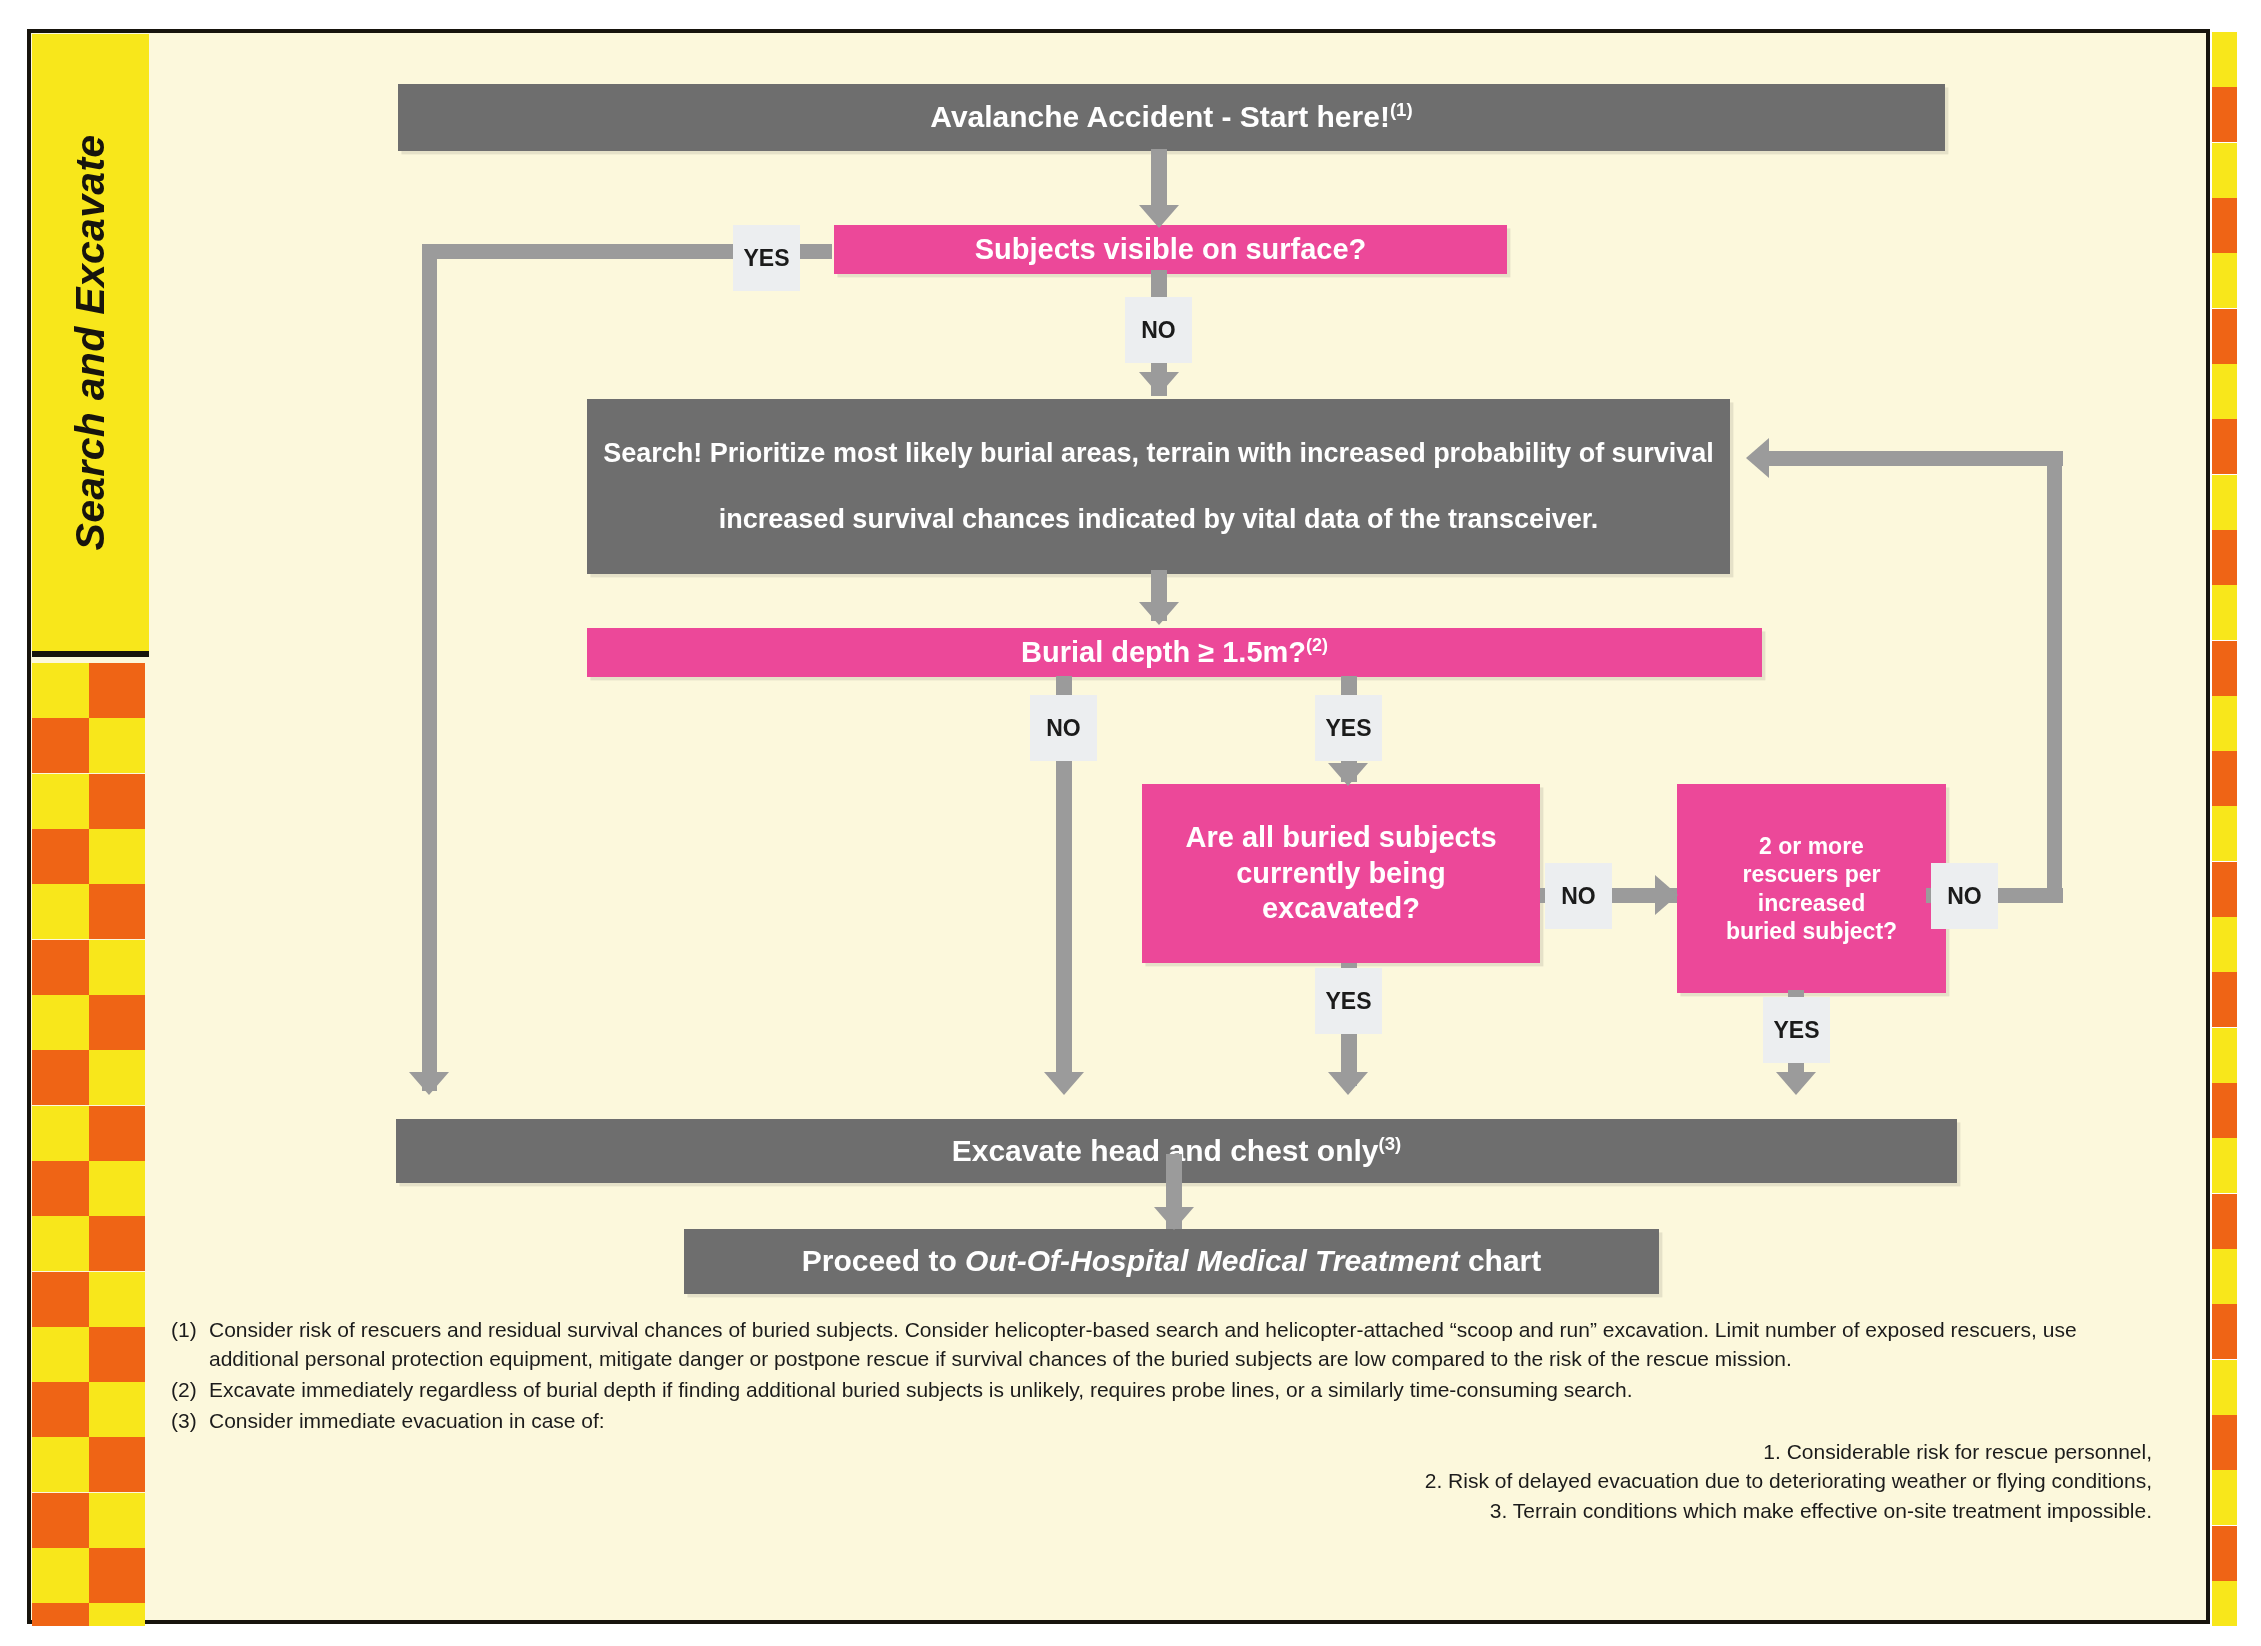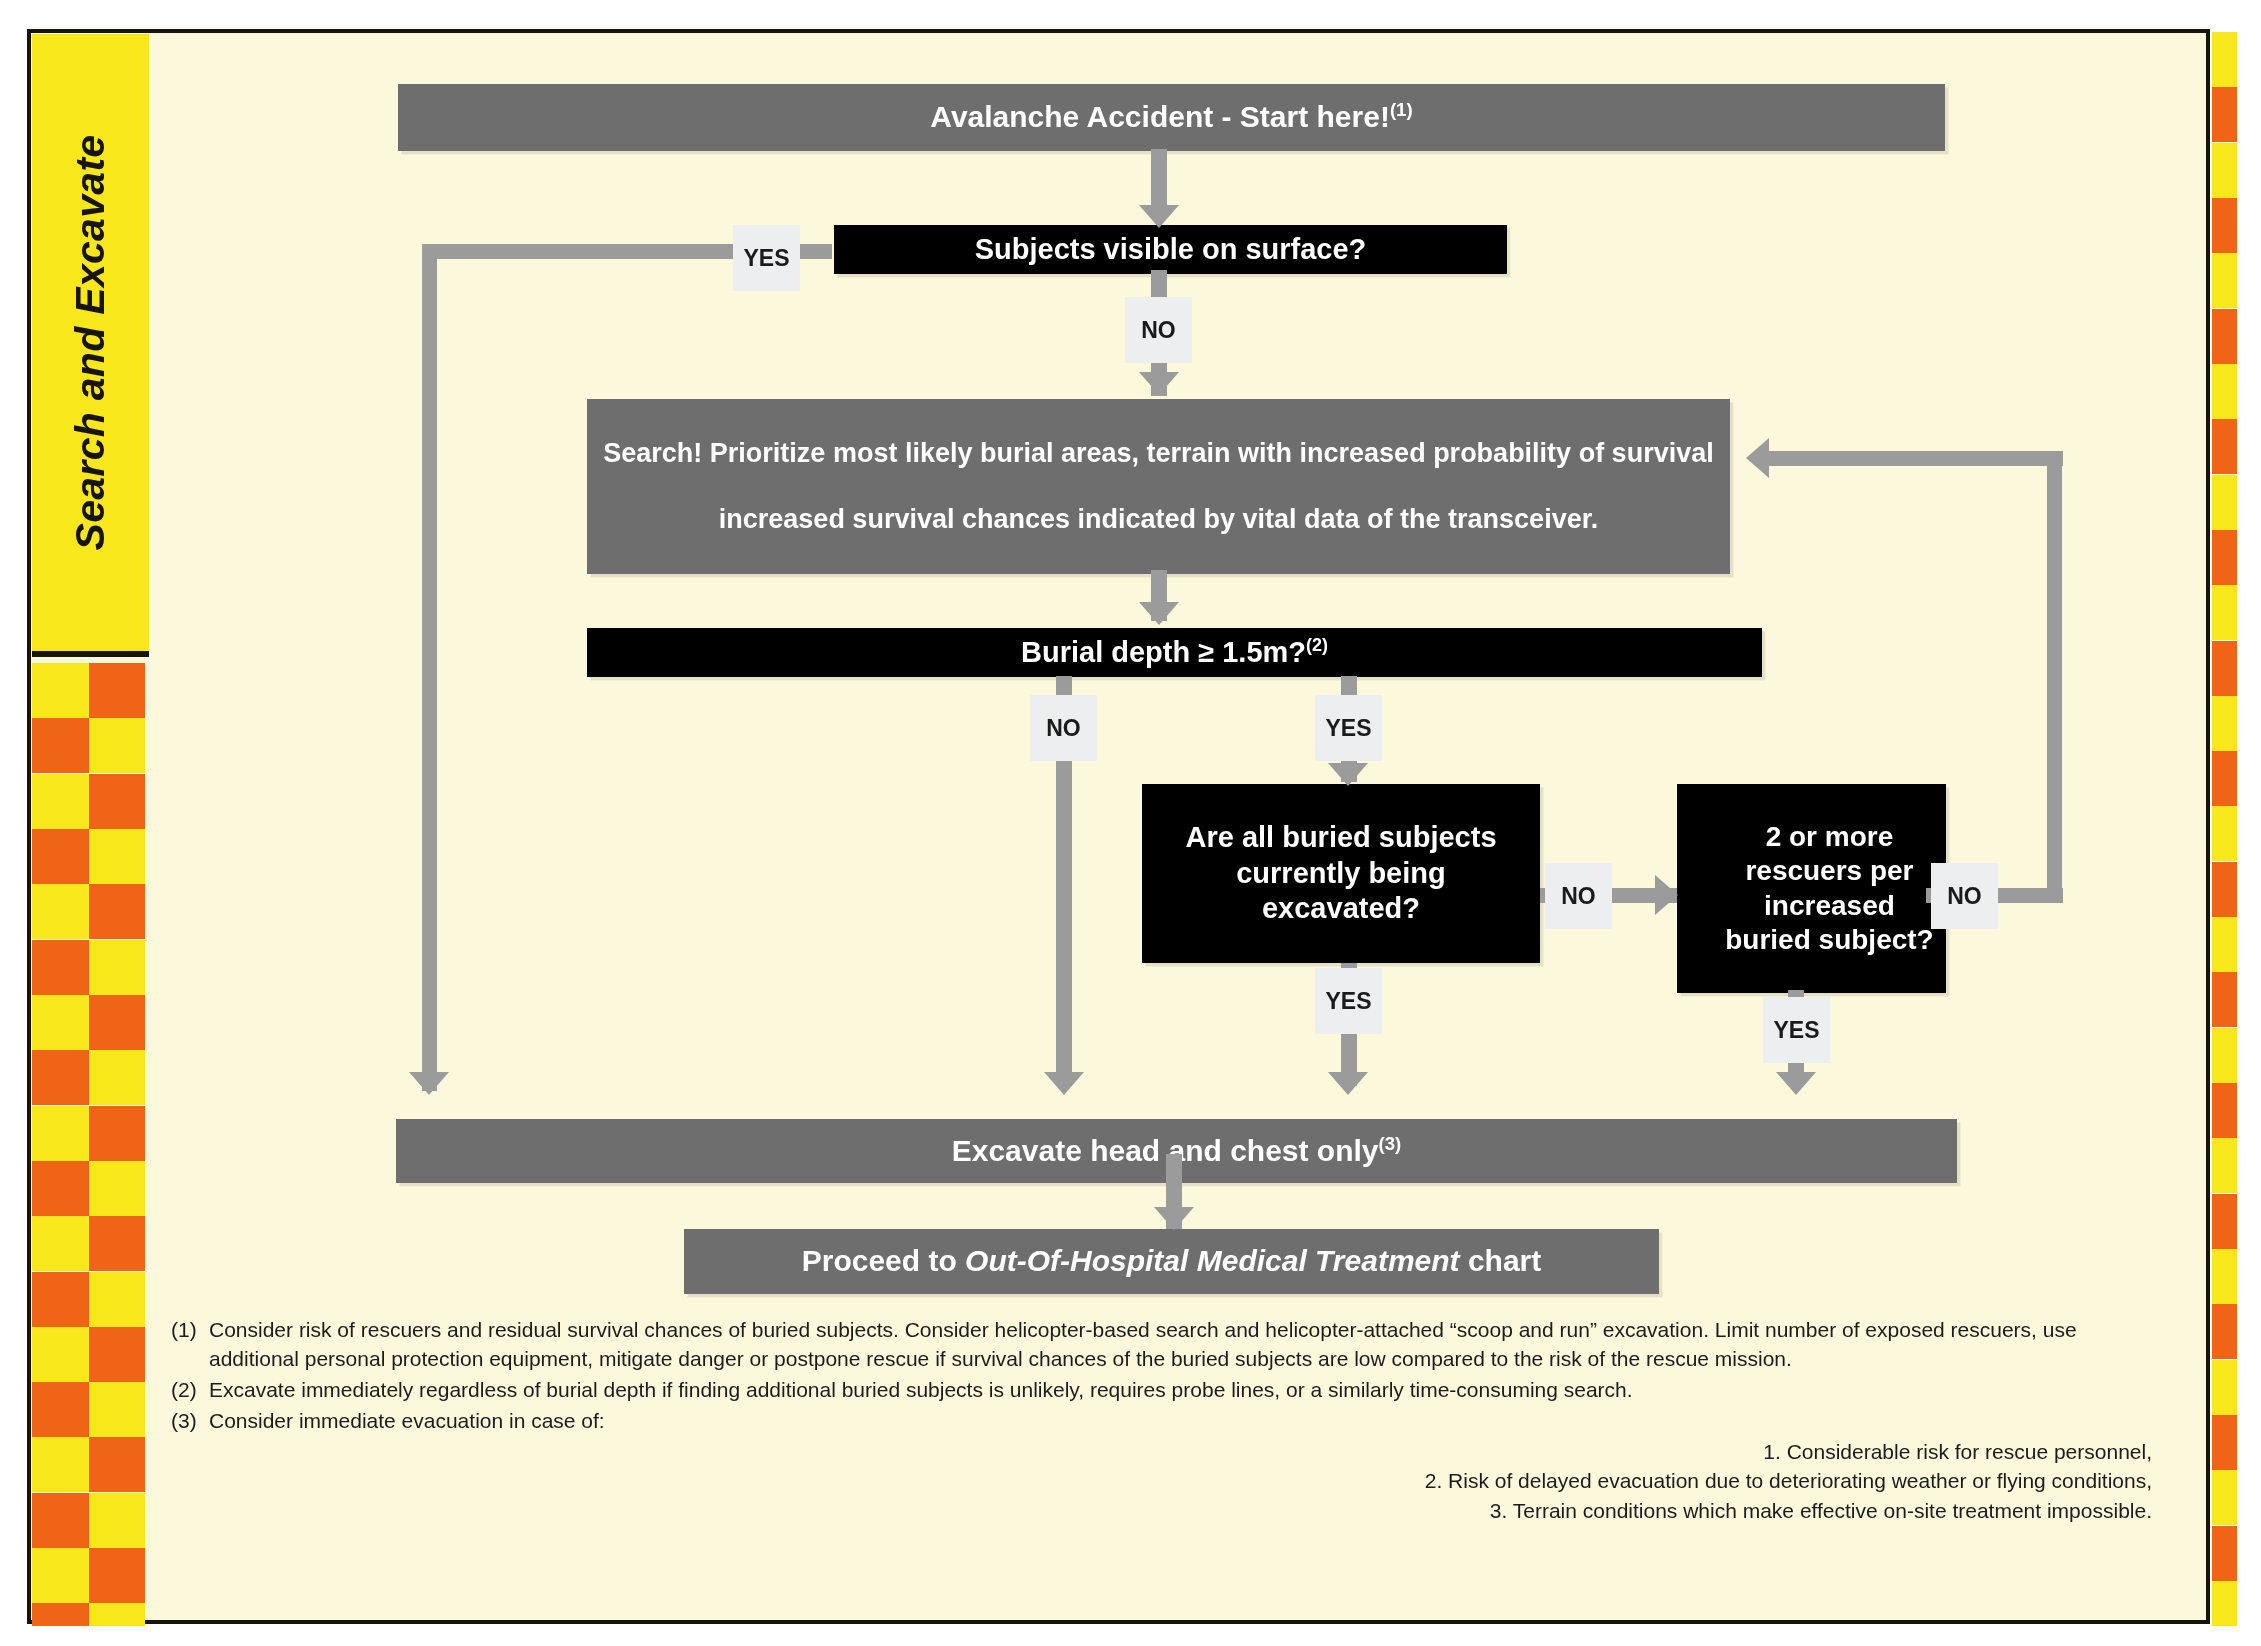--- a/index.html
+++ b/index.html
@@ -52,7 +52,7 @@
     box-shadow:3.4px 3.4px 0 0 rgba(0,0,0,.09);
   }
   .node.gray{background:#6e6e6e;}
-  .node.green{background:#000000;}
+  .node.green{background:#ec4899;}
   .node .txt{padding:0 12.3px;line-height:1.22;}
 
   .italic{font-style:italic;}

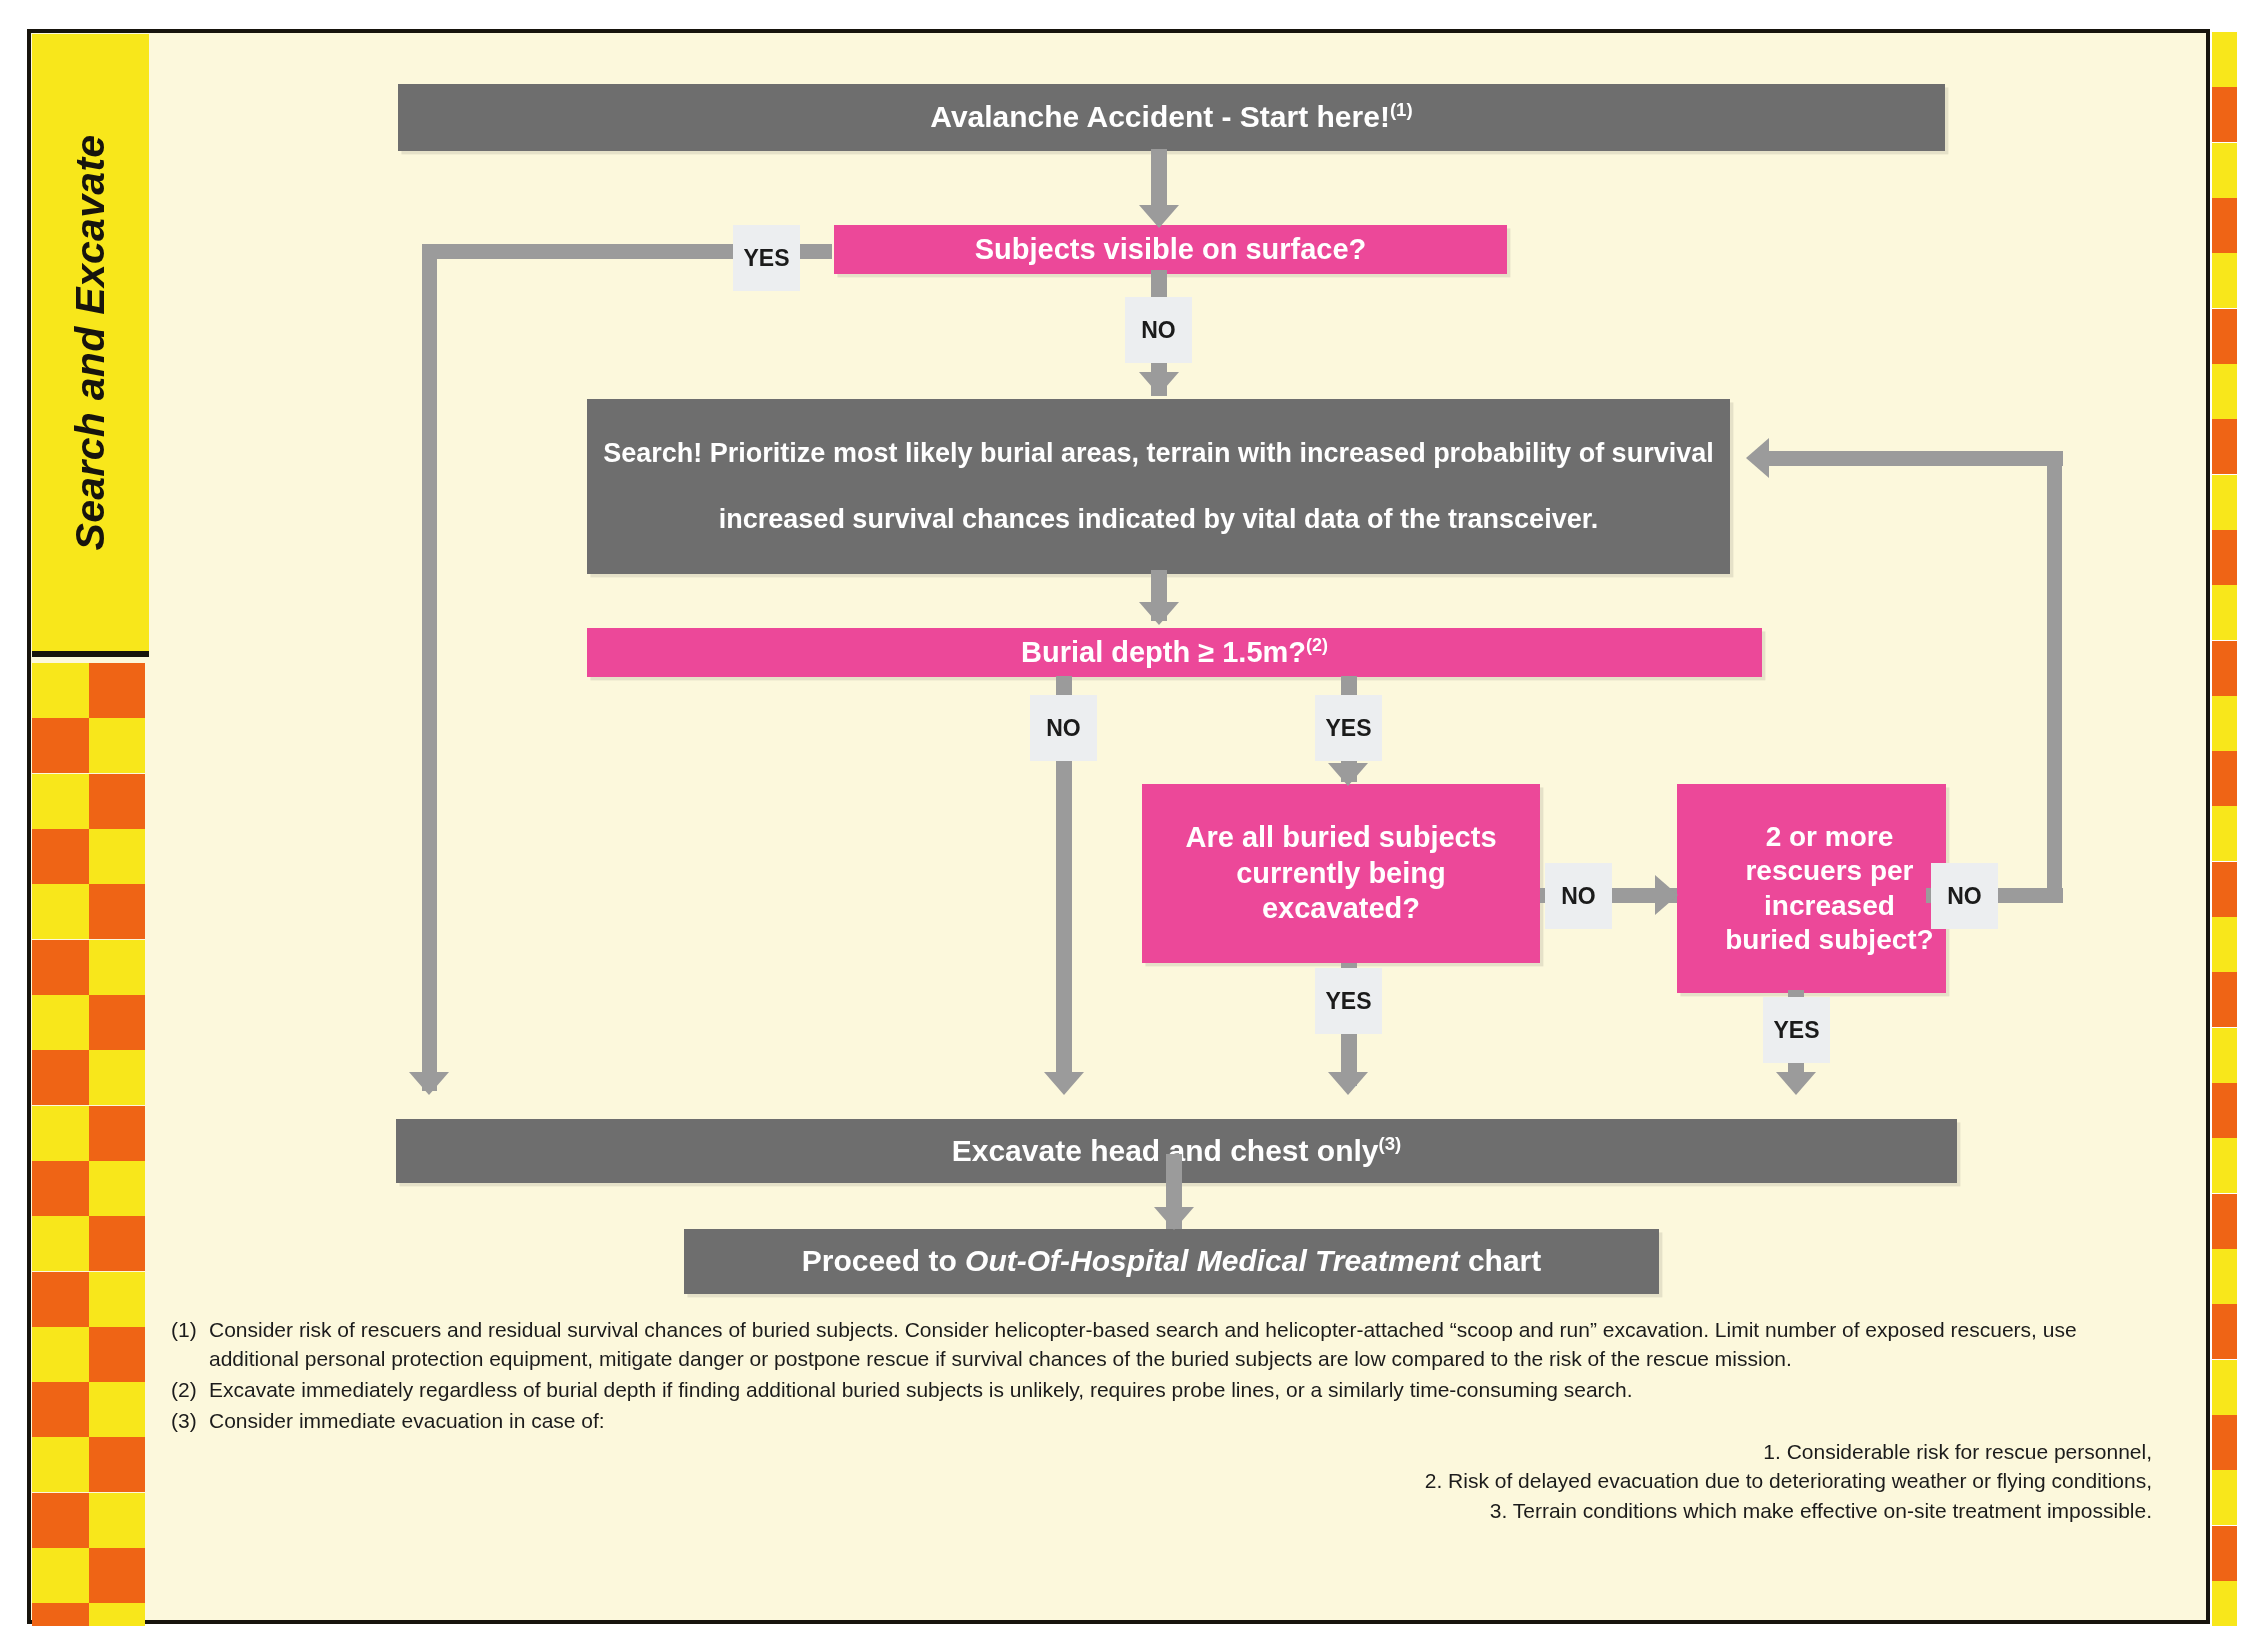--- a/index.html
+++ b/index.html
@@ -247,7 +247,7 @@
     </span>
   </div>
 
-  <div class="node green" style="left:1677px;top:784px;width:269px;height:209px;font-size:28px;justify-content:flex-end;">
+  <div class="node green" style="left:1677px;top:784px;width:269px;height:209px;font-size:23px;">
     <span class="txt">
       <span>2 or more</span><br>
       <span>rescuers per</span><br>

